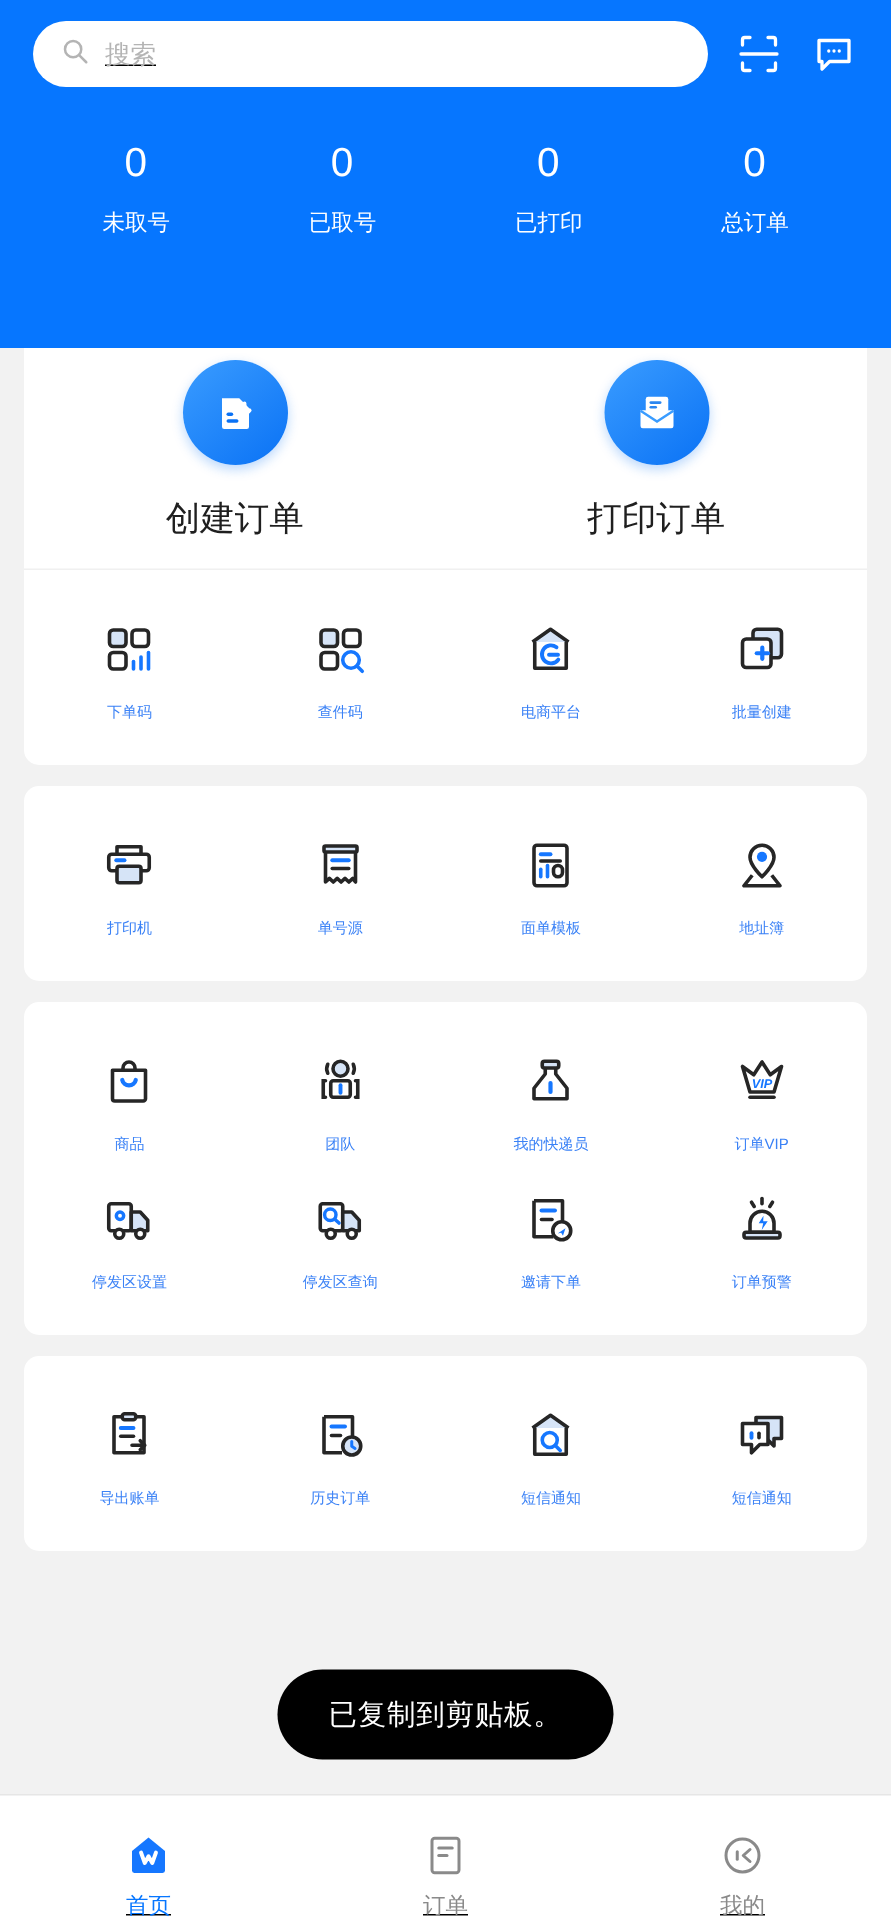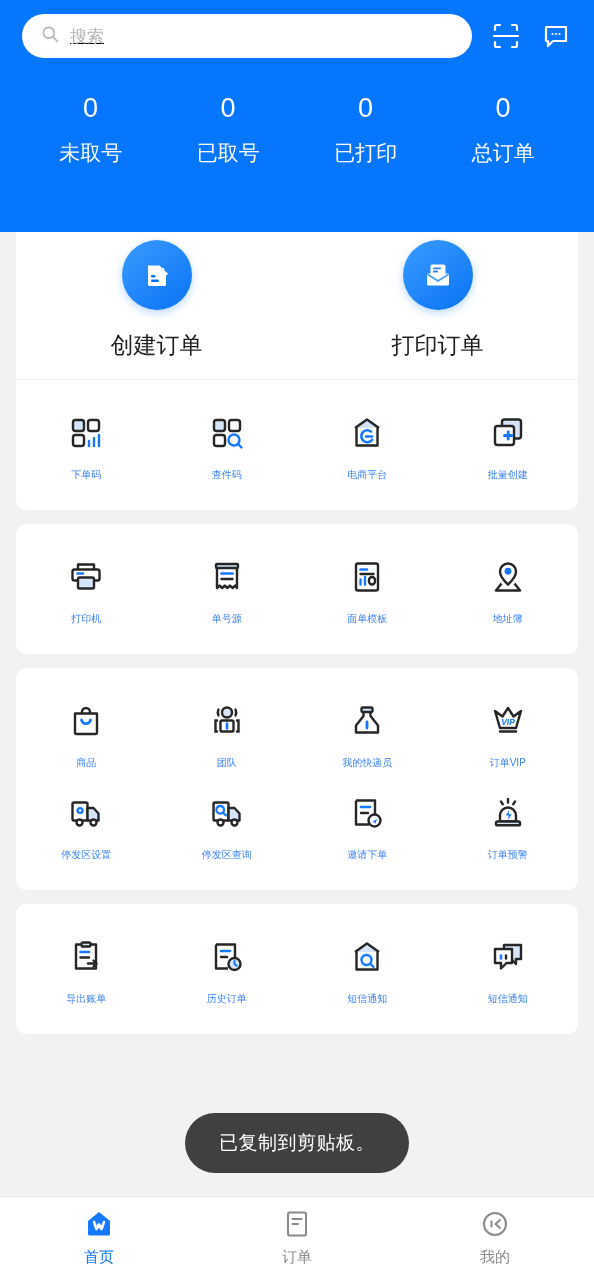--- a/index.html
+++ b/index.html
@@ -30,7 +30,7 @@
   .stats { display: flex; margin-top: 34px; }
   .stat { flex: 1; text-align: center; color: #fff; }
   .stat-num { font-size: 27px; line-height: 32px; font-weight: 400; letter-spacing: .5px; }
-  .stat-lbl { font-size: 21px; margin-top: 15px; }
+  .stat-lbl { font-size: 15px; margin-top: 15px; }
 
   
   .body-wrap {

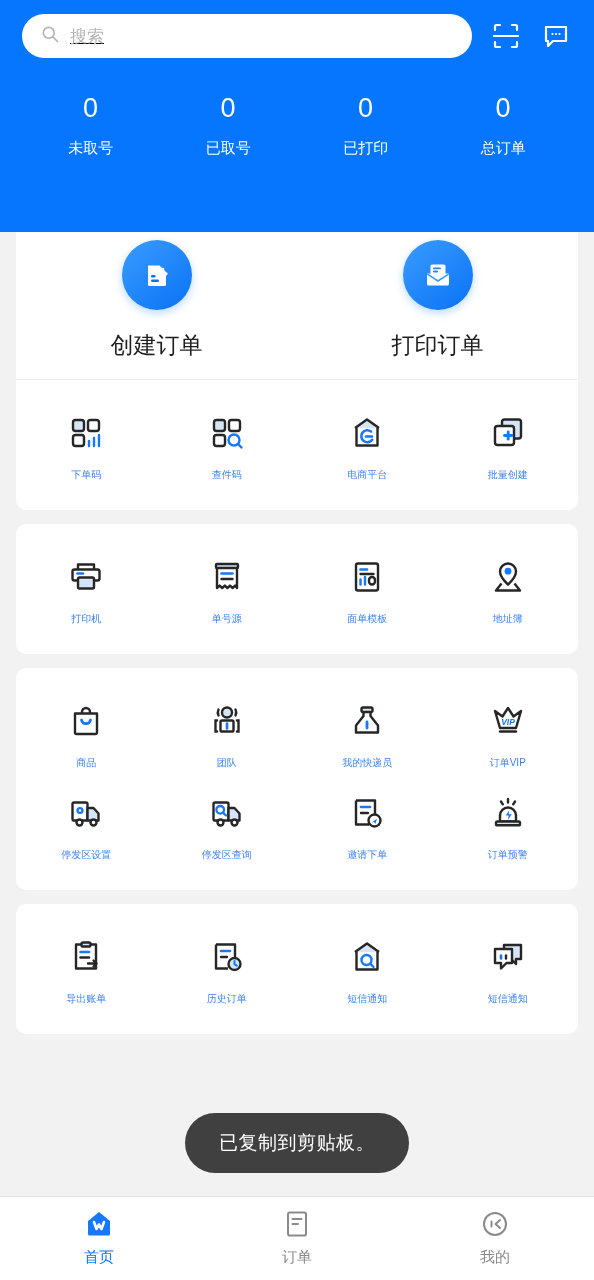--- a/index.html
+++ b/index.html
@@ -67,7 +67,7 @@
   .toast {
     position: absolute; left: 50%; transform: translateX(-50%);
     top: 1113px;
-    background: #404040; color: #fff;
+    background: #000000; color: #fff;
     border-radius: 34px; padding: 17px 34px;
     font-size: 19px; letter-spacing: .5px;
     z-index: 50; white-space: nowrap;

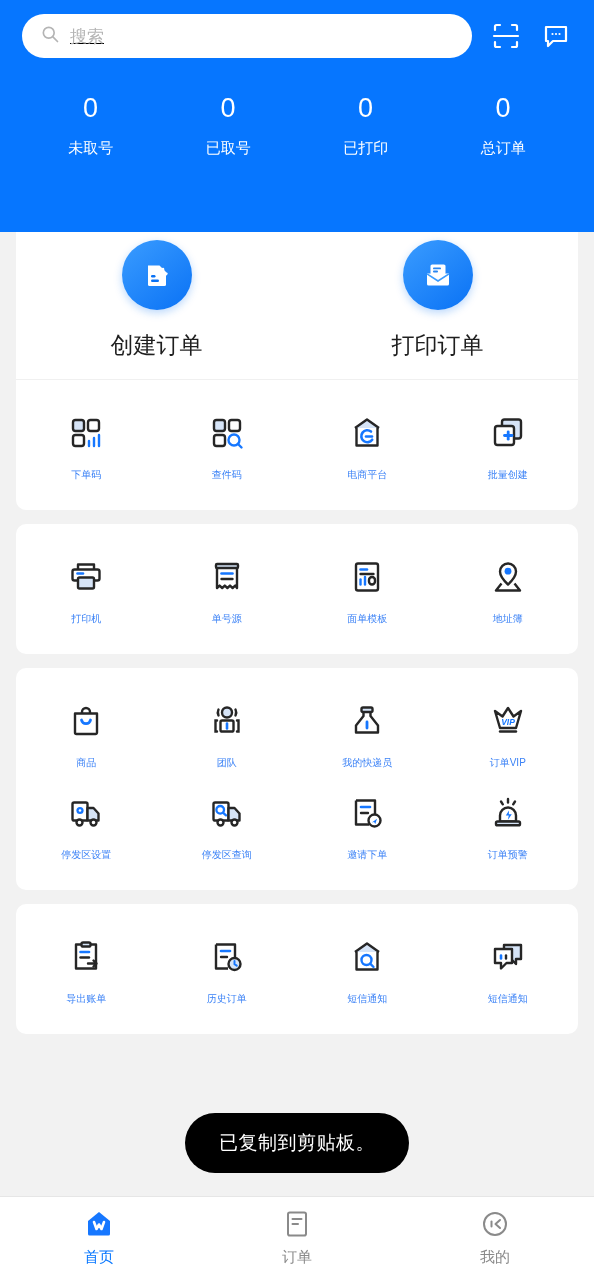--- a/index.html
+++ b/index.html
@@ -76,8 +76,9 @@
   
   .tabbar {
     flex: 0 0 auto; height: 84px; background: #fff;
-    border-top: 1px solid #e6e6e6; display: flex; align-items: flex-start;
+    border-top: 1px solid #e6e6e6; display: flex; align-items: flex-end;
     padding-top: 10px;
+    text-decoration: underline;
   }
   .tab { flex: 1; display: flex; flex-direction: column; align-items: center; cursor: pointer; }
   .tab-ic { width: 34px; height: 34px; display: flex; align-items: center; justify-content: center; }

